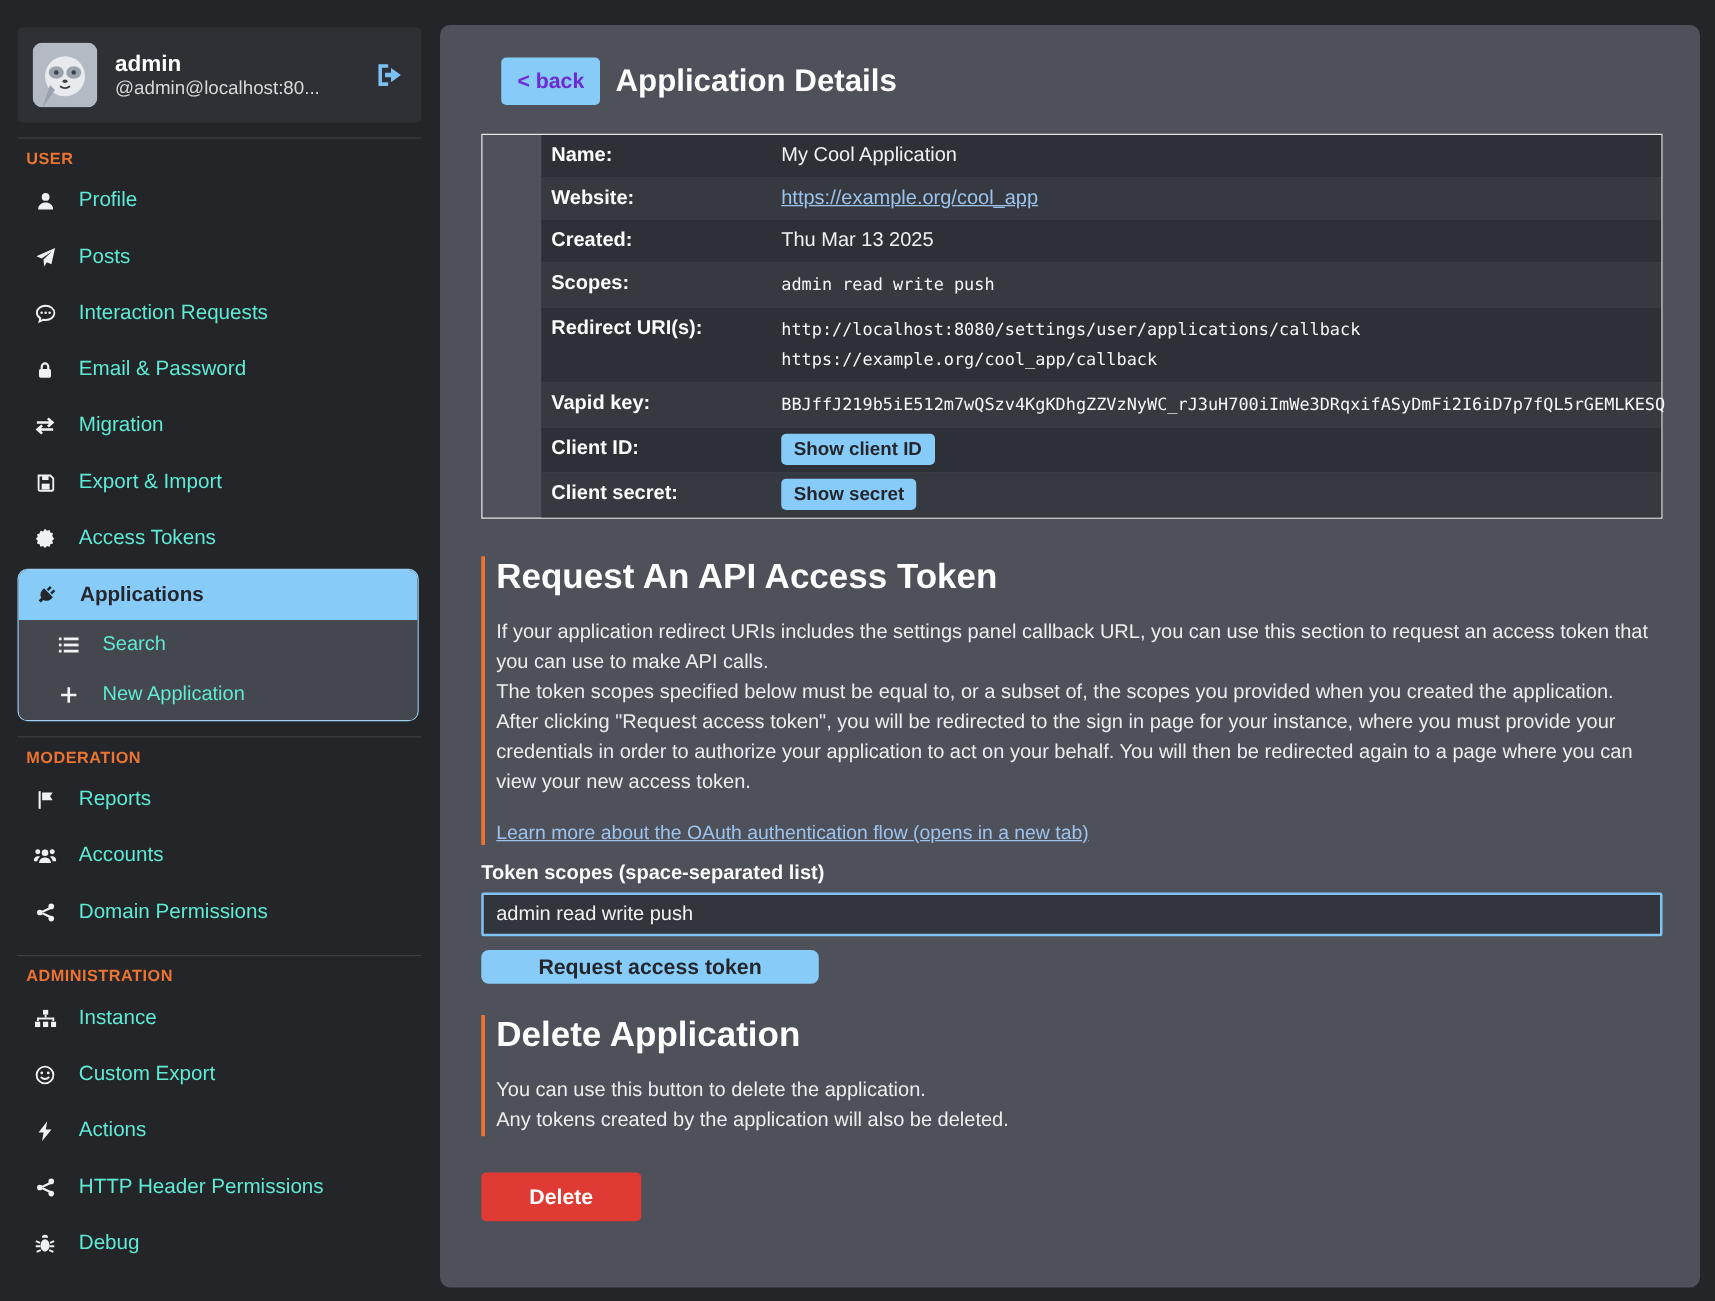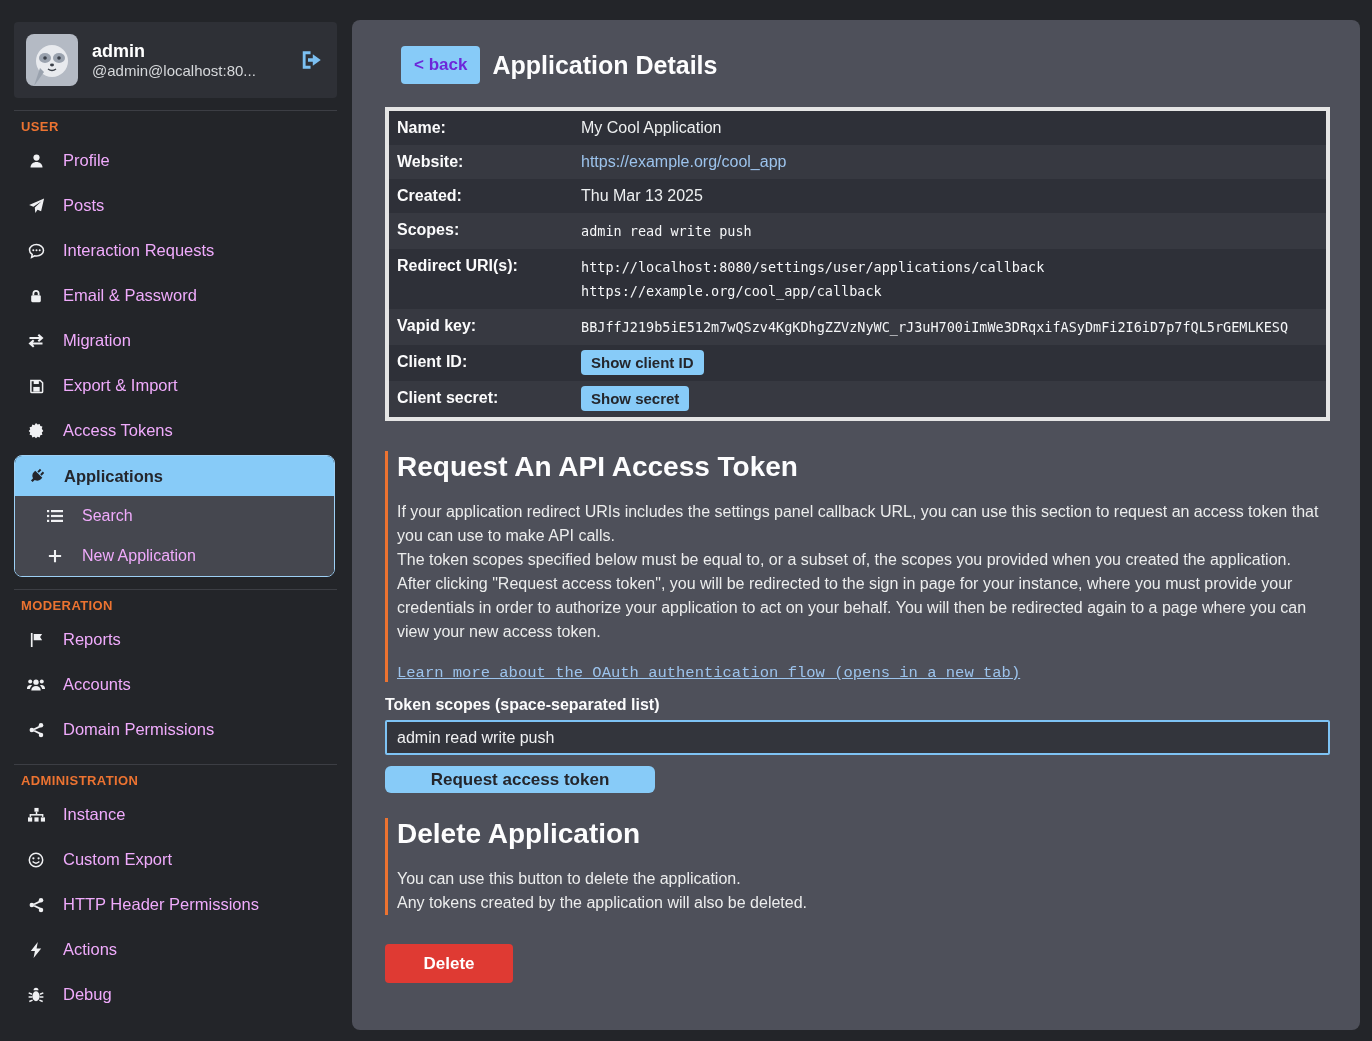--- a/index.html
+++ b/index.html
@@ -55,7 +55,7 @@
   }
   .page-title { font-size:25px; font-weight:bold; color:#fdfdfe; }
   
-  .details-table { width:945px; border:4px solid #e5e5e5; border-collapse:collapse; margin-bottom:30px; }
+  .details-table { width:945px; border:1px solid #e5e5e5; border-collapse:collapse; margin-bottom:30px;padding-left:47px; }
   .details-table .row { display:flex; align-items:flex-start; padding:6px 8px; }
   .details-table .row:nth-child(odd)  { background:#2e3038; }
   .details-table .row:nth-child(even) { background:#373941; }

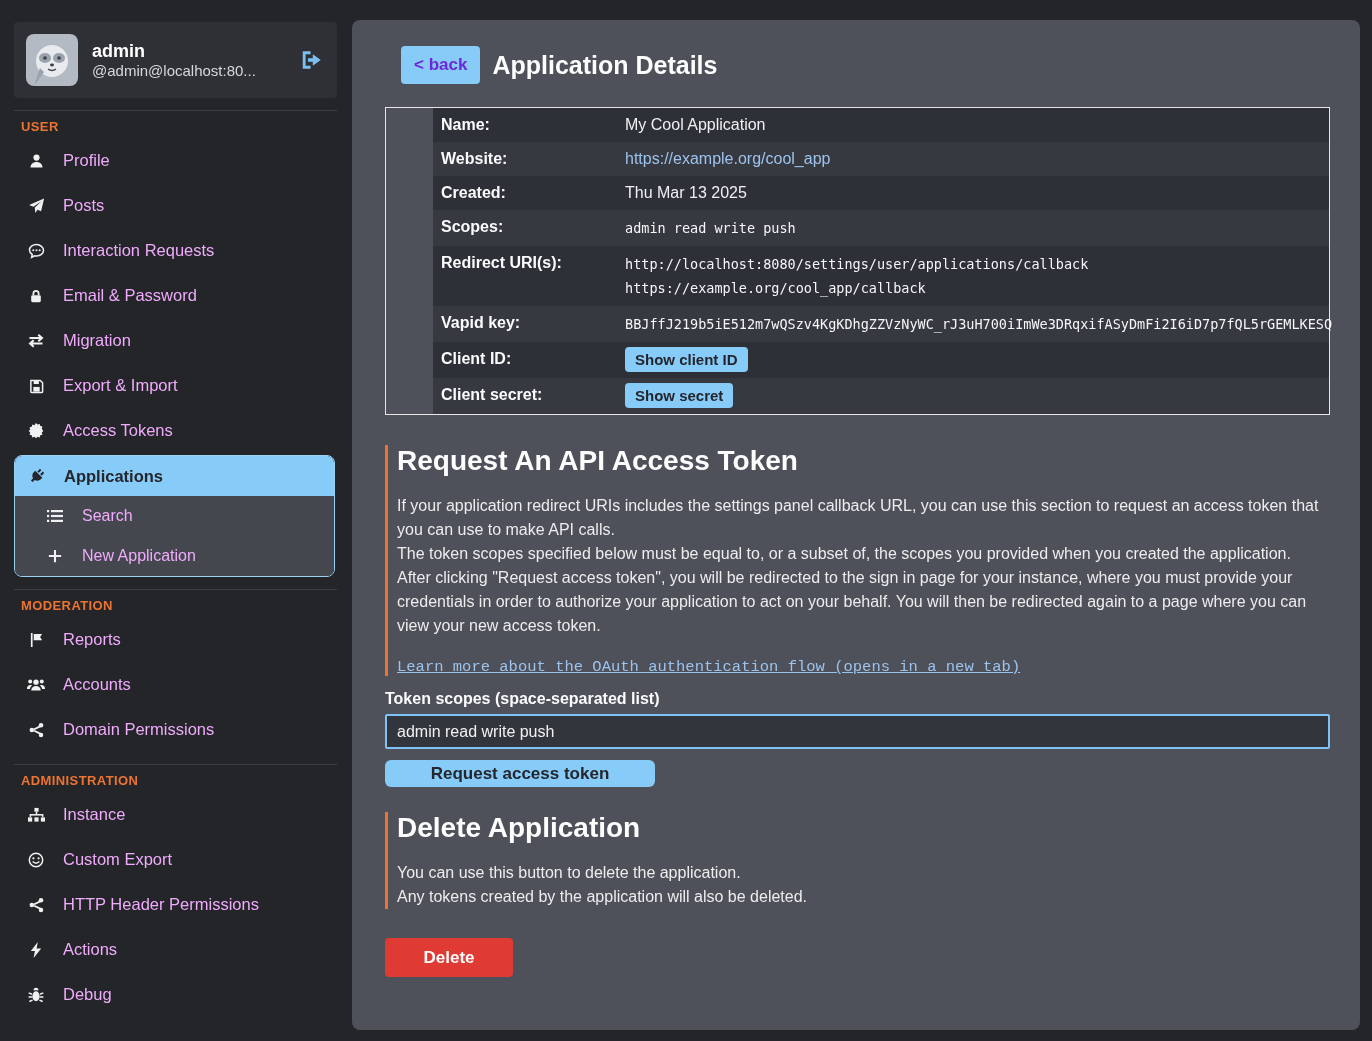--- a/index.html
+++ b/index.html
@@ -29,7 +29,7 @@
   }
   .nav-item {
     display:flex; align-items:center; gap:18px; height:45px;
-    padding-left:13px; cursor:pointer; color:#f0abfc; font-size:16.5px;
+    padding-left:13px; cursor:pointer; color:#5eead4; font-size:16.5px;
     border-radius:4px;
   }
   .nicon { width:18px; display:flex; justify-content:center; color:#f0f1f3; }

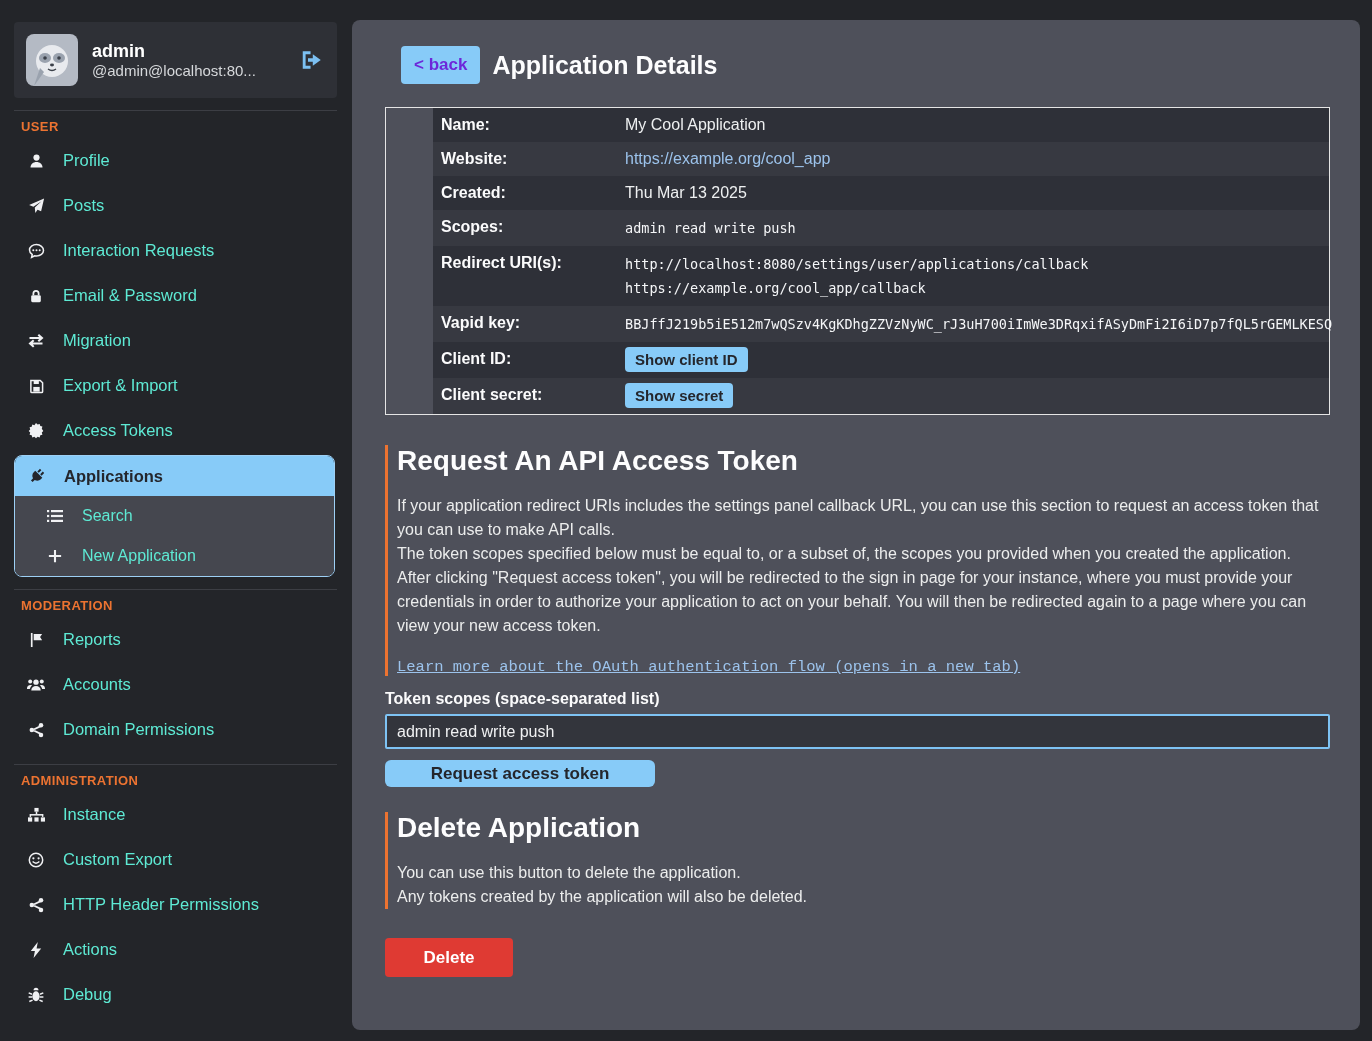--- a/index.html
+++ b/index.html
@@ -62,7 +62,7 @@
   .dlabel { width:184px; flex:0 0 184px; font-weight:bold; font-size:16px; color:#fbfbfc; line-height:22px; }
   .dvalue { font-size:16px; color:#eef0f1; line-height:22px; }
   .mono { font-family:"DejaVu Sans Mono", monospace; font-size:13.5px; line-height:24px; color:#f5f6f8; }
-  a.tlink { color:#9cc3ec; cursor:pointer; }
+  a.tlink { color:#9cc3ec; text-decoration:underline; cursor:pointer; }
   .small-blue-btn {
     background:#87cbf8; color:#24262c; font-weight:bold; font-size:15px;
     border:none; border-radius:4px; padding:4px 10px; cursor:pointer; margin-top:-1px;

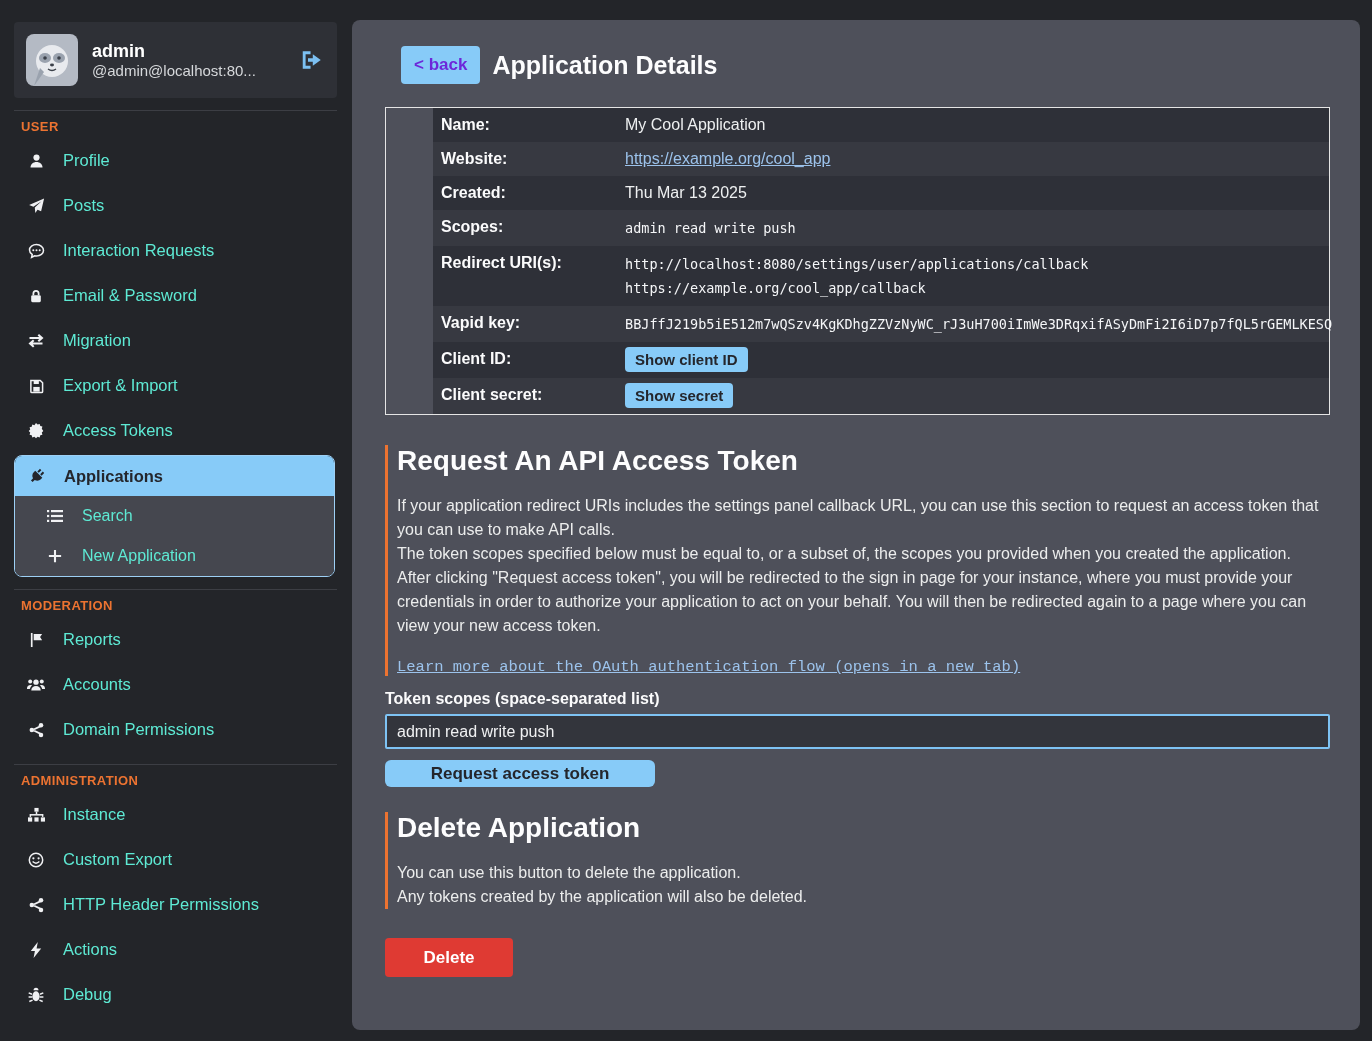--- a/index.html
+++ b/index.html
@@ -72,7 +72,7 @@
   .form-section { border-left:3px solid #ec7331; padding-left:9px; margin-bottom:14px; }
   .sec-title { font-size:28px; font-weight:bold; color:#fdfdfe; margin-bottom:17px; }
   .sec-text { font-size:16px; line-height:24px; color:#eceded; max-width:940px; }
-  .sec-link { display:inline-block; margin-top:20px; font-size:15.5px; color:#9cc3ec; text-decoration:underline; cursor:pointer;font-family:Liberation Mono, monospace; }
+  .sec-link { display:inline-block; margin-top:20px; font-size:15.5px; color:#9cc3ec; text-decoration:underline; cursor:pointer; }
   .field-label { font-weight:bold; font-size:16px; color:#fbfbfc; margin:12px 0 6px 0; }
   .scopes-input {
     width:945px; height:35px; background:#33353c; border:2px solid #7ec3f4; border-radius:2px;

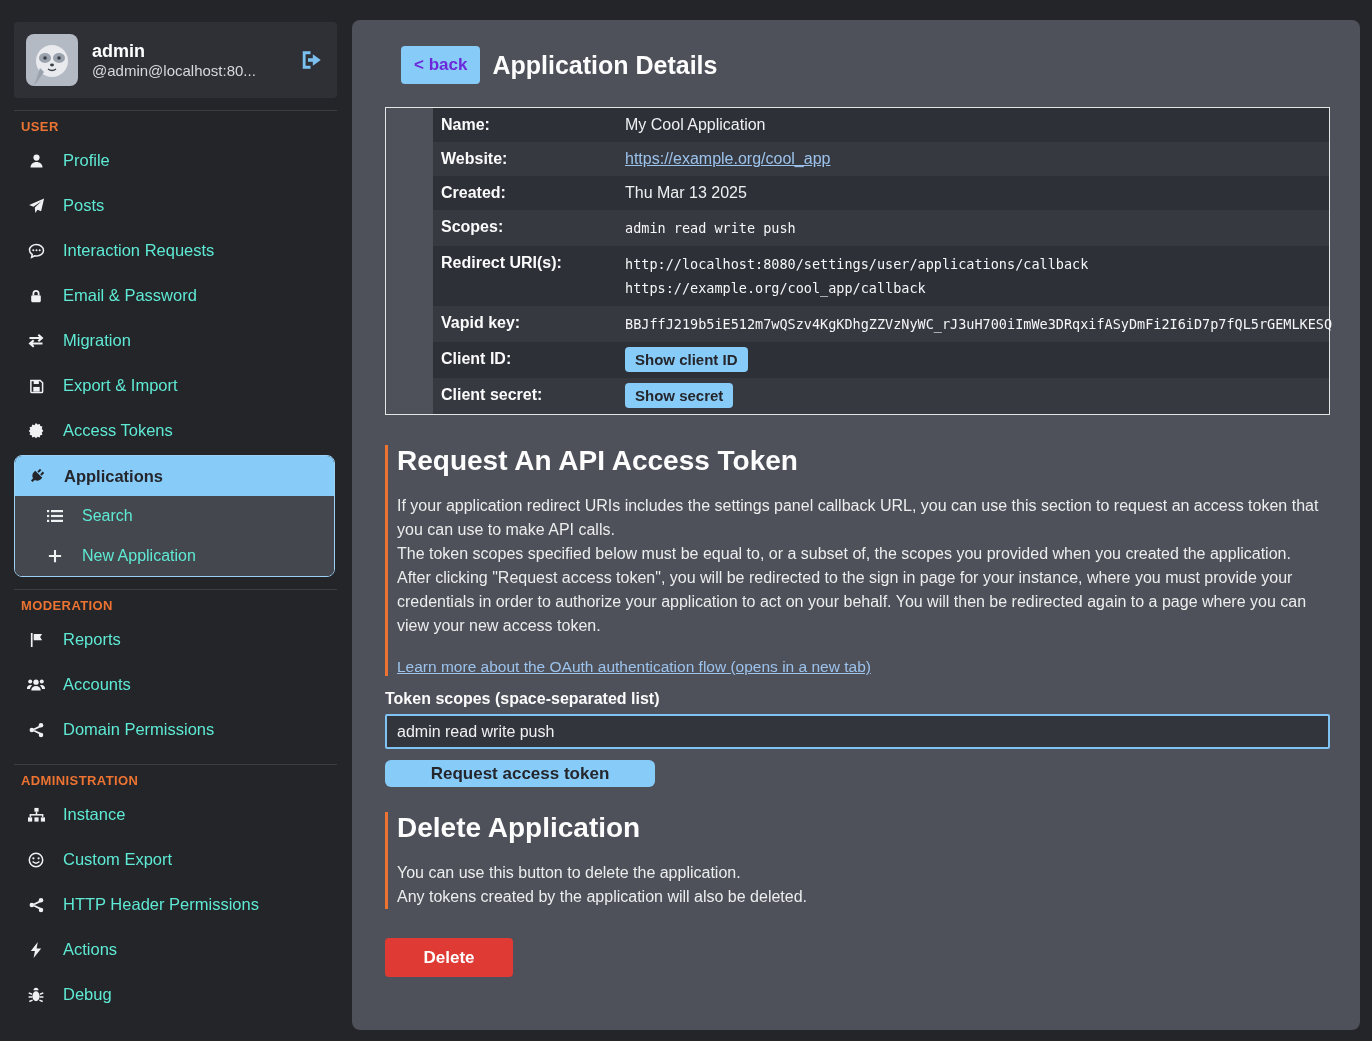--- a/index.html
+++ b/index.html
@@ -305,6 +305,15 @@
 
   <div class="nav-item">
     <span class="nicon">
+      <svg width="12" height="16" viewBox="0 0 12 16" fill="currentColor">
+          <path d="M7.8 0 0.8 9h4.1L3.6 16l7.6-9.4H6.6z"></path>
+        </svg>
+    </span>
+    <span>Actions</span>
+  </div>
+
+  <div class="nav-item">
+    <span class="nicon">
       <svg width="15" height="16" viewBox="0 0 16 16" fill="currentColor">
           <circle cx="12.8" cy="2.8" r="2.4"></circle>
           <circle cx="3" cy="8" r="2.4"></circle>
@@ -313,15 +322,6 @@
         </svg>
     </span>
     <span>HTTP Header Permissions</span>
-  </div>
-
-  <div class="nav-item">
-    <span class="nicon">
-      <svg width="12" height="16" viewBox="0 0 12 16" fill="currentColor">
-          <path d="M7.8 0 0.8 9h4.1L3.6 16l7.6-9.4H6.6z"></path>
-        </svg>
-    </span>
-    <span>Actions</span>
   </div>
 
   <div class="nav-item">

